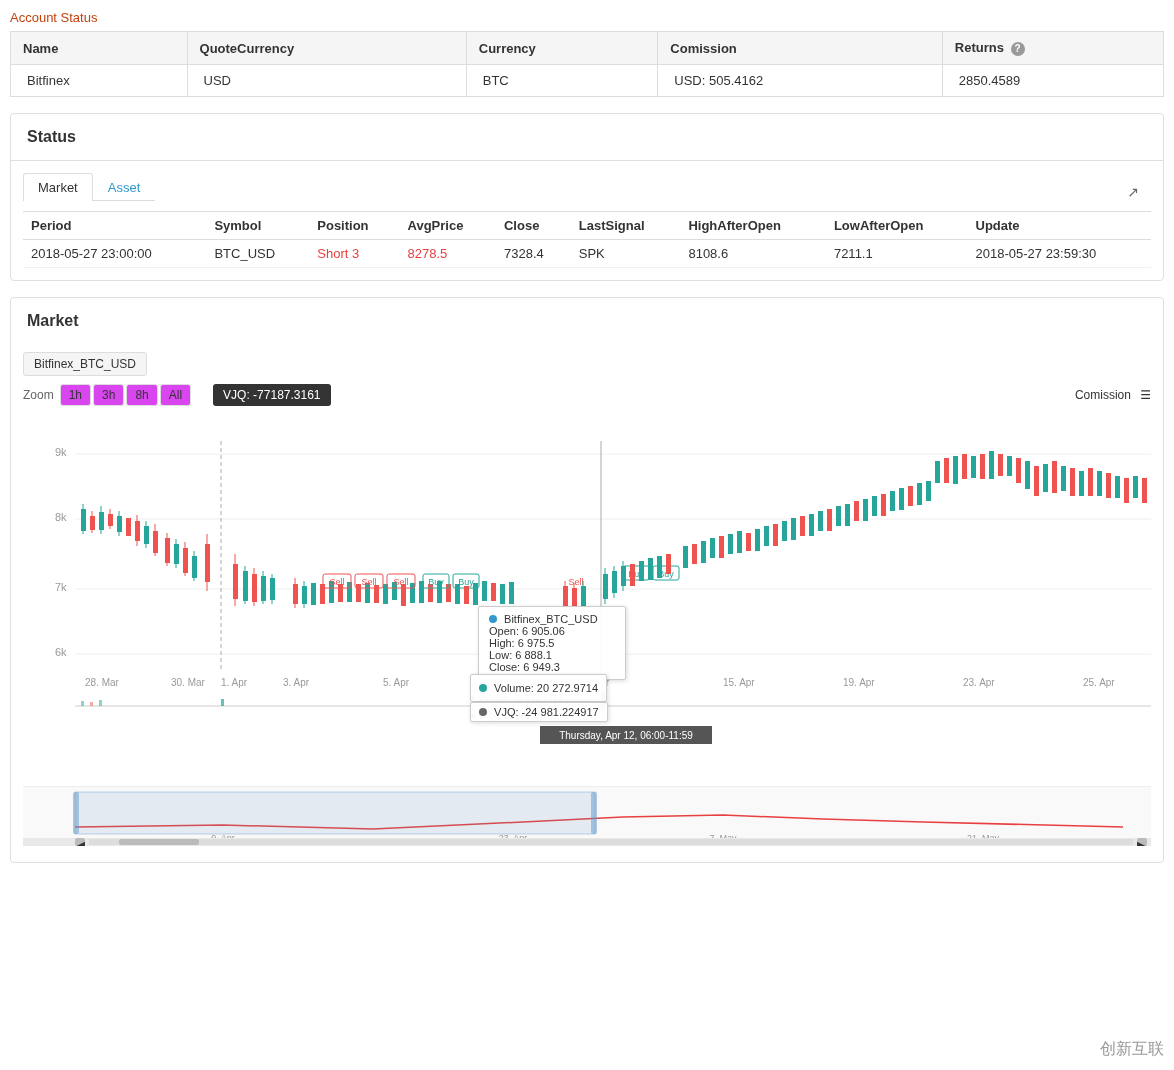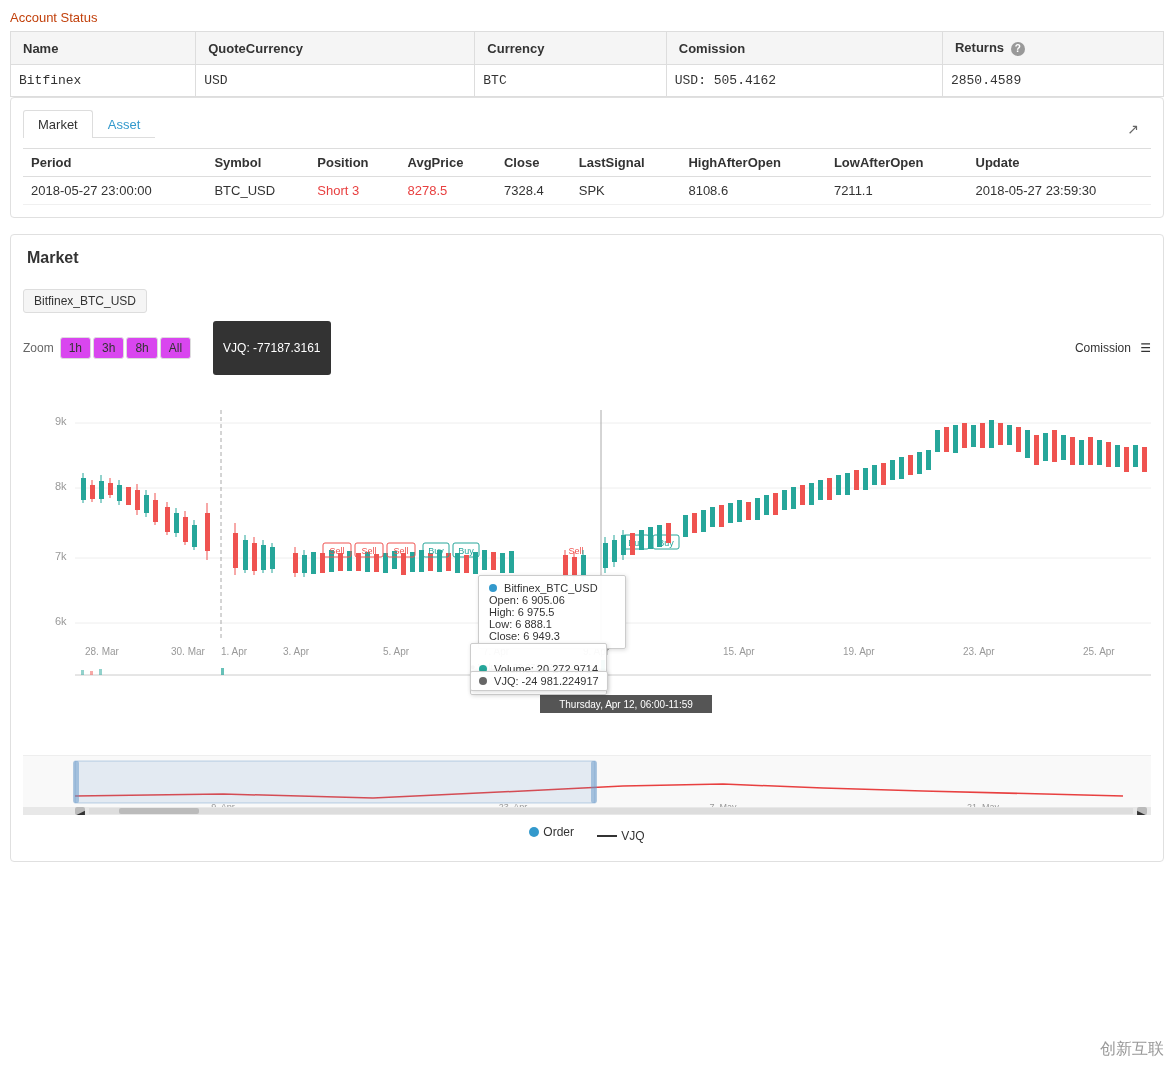--- a/index.html
+++ b/index.html
@@ -9,7 +9,7 @@
     
     
     .account-status-title { font-size: 13px; color: #c2410c; margin-bottom: 6px; }
-    .account-table { width: 100%; border-collapse: collapse; border: 1px solid #ddd; }
+    .account-table { width: 100%; border-collapse: collapse; border: 1px solid #ddd; margin-bottom: 16px; }
     .account-table th { background: #f5f5f5; font-weight: bold; padding: 8px 12px; border: 1px solid #ddd; text-align: left; }
     .account-table td { padding: 8px 8px; border: 1px solid #ddd; font-family: Liberation Mono, monospace; }
     .info-icon { display: inline-block; width: 14px; height: 14px; border-radius: 50%; background: #999; color: #fff; font-size: 10px; text-align: center; line-height: 14px; cursor: pointer; margin-left: 3px; }

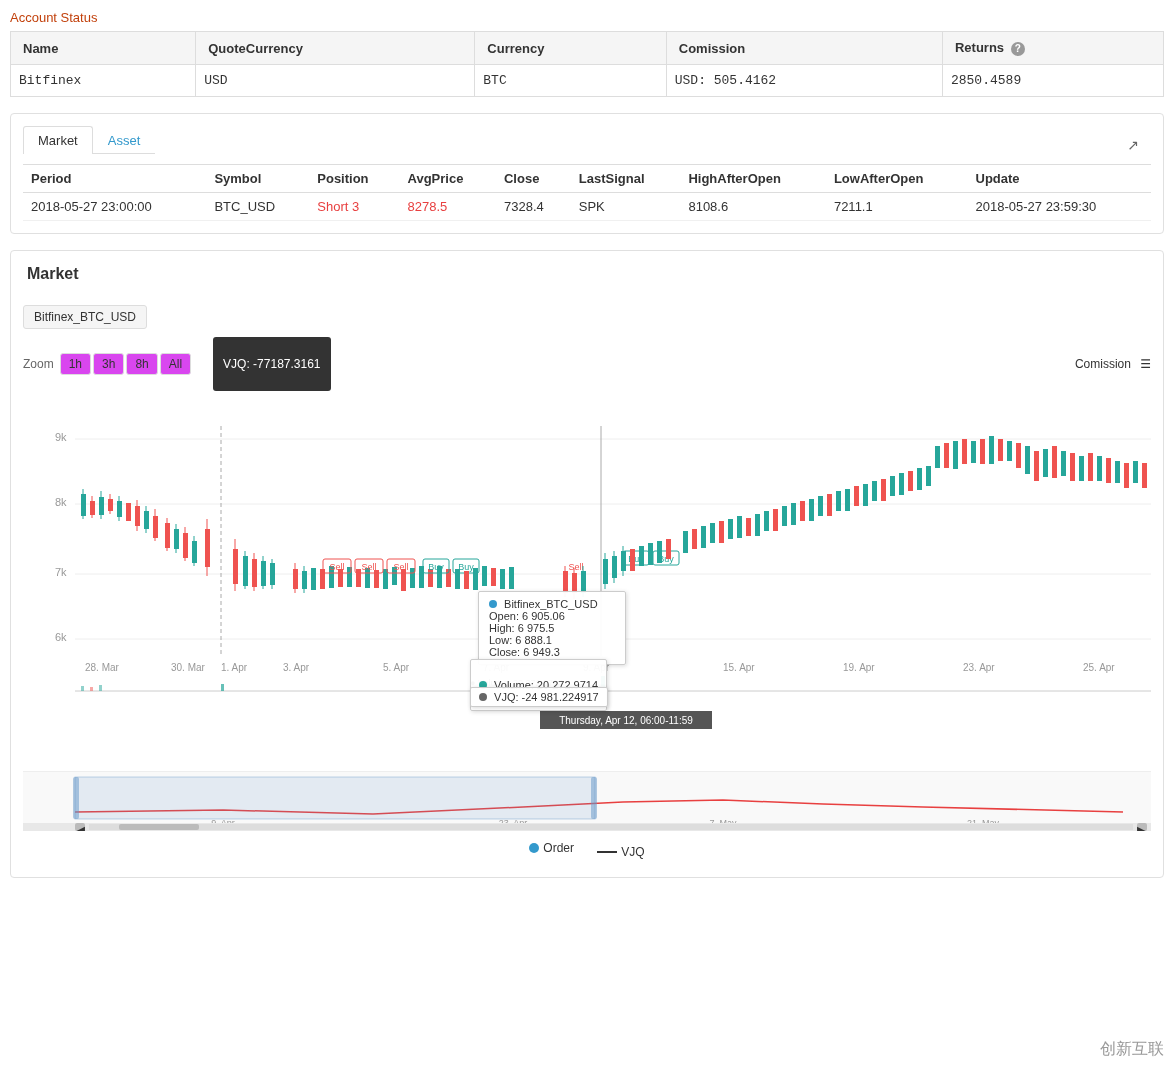--- a/index.html
+++ b/index.html
@@ -11,7 +11,7 @@
     .account-status-title { font-size: 13px; color: #c2410c; margin-bottom: 6px; }
     .account-table { width: 100%; border-collapse: collapse; border: 1px solid #ddd; margin-bottom: 16px; }
     .account-table th { background: #f5f5f5; font-weight: bold; padding: 8px 12px; border: 1px solid #ddd; text-align: left; }
-    .account-table td { padding: 8px 8px; border: 1px solid #ddd; font-family: Liberation Mono, monospace; }
+    .account-table td { padding: 8px 16px; border: 1px solid #ddd; }
     .info-icon { display: inline-block; width: 14px; height: 14px; border-radius: 50%; background: #999; color: #fff; font-size: 10px; text-align: center; line-height: 14px; cursor: pointer; margin-left: 3px; }
     
     

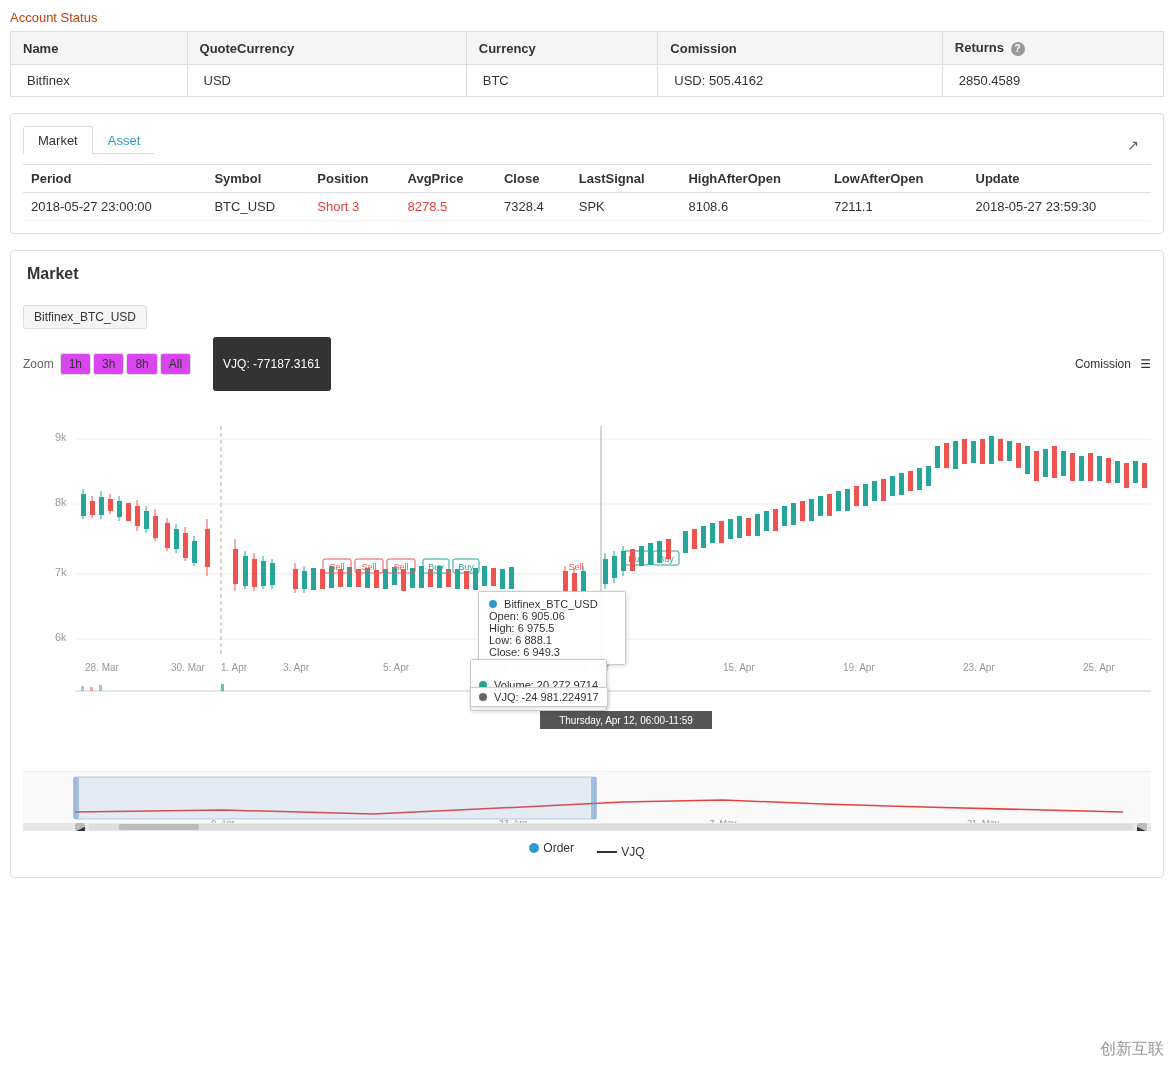--- a/index.html
+++ b/index.html
@@ -105,6 +105,7 @@
   </table>
 
   <div class="section-box">
+    <div class="section-title">Status</div>
     <div class="section-inner">
       <div class="tabs-header">
         <div class="tabs">

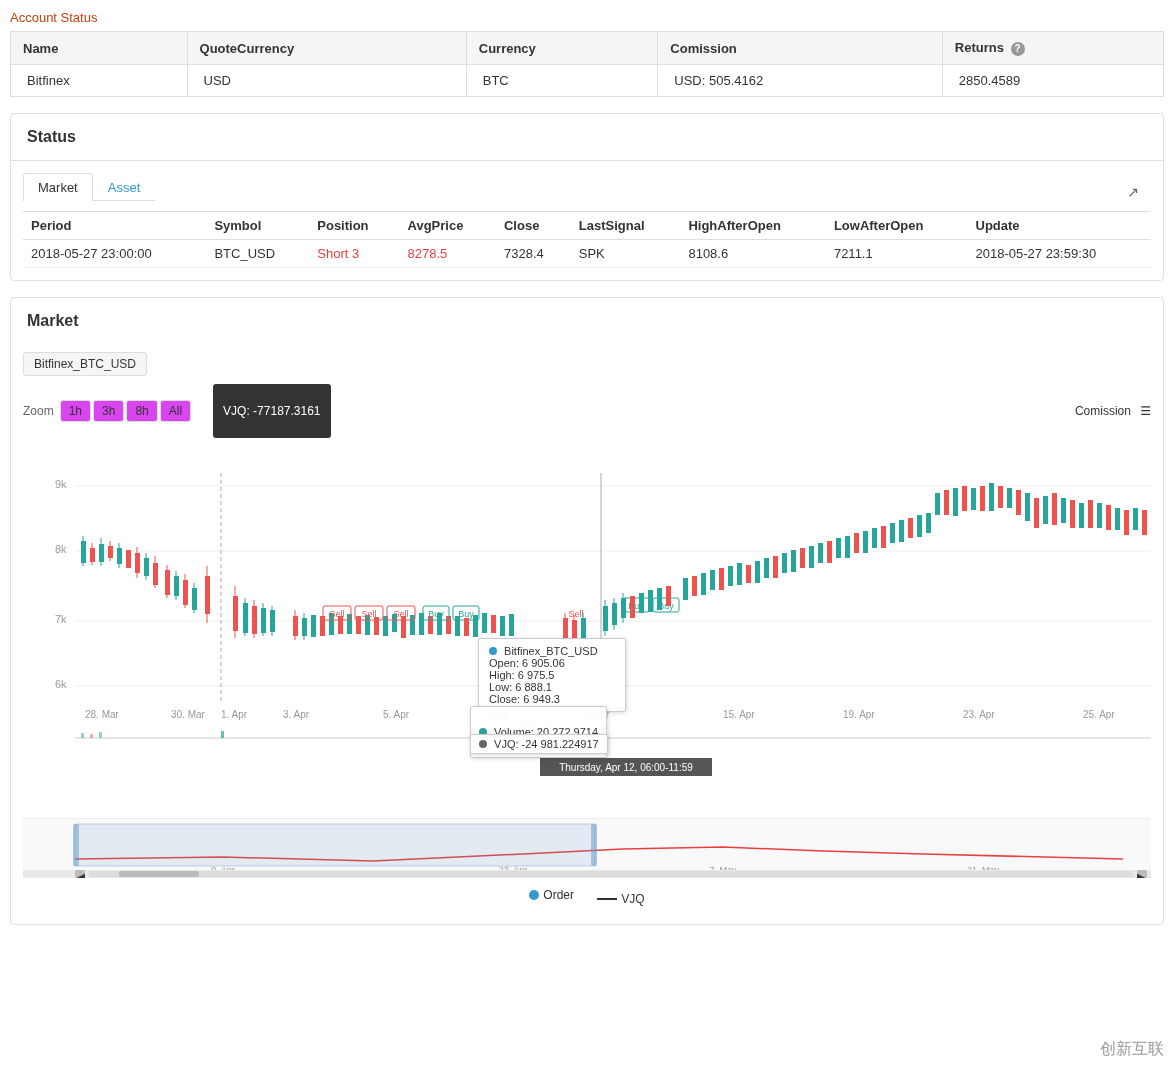--- a/index.html
+++ b/index.html
@@ -52,7 +52,7 @@
     .zoom-btn { display: inline-block; padding: 3px 8px; border: 1px solid #ddd; border-radius: 3px; font-size: 12px; cursor: pointer; margin-right: 2px; background: #d946ef; }
     .fullscreen-btn { margin-left: auto; font-size: 12px; cursor: pointer; color: #333; }
     
-    .vjq-tooltip { display: inline-block; background: #333; color: #fff; padding: 20px 10px; border-radius: 3px; font-size: 12px; margin-left: 20px; }
+    .vjq-tooltip { display: inline-block; background: #333; color: #fff; padding: 4px 10px; border-radius: 3px; font-size: 12px; margin-left: 20px; }
     
     
     .chart-svg-area { position: relative; background: #fff; border: none; }

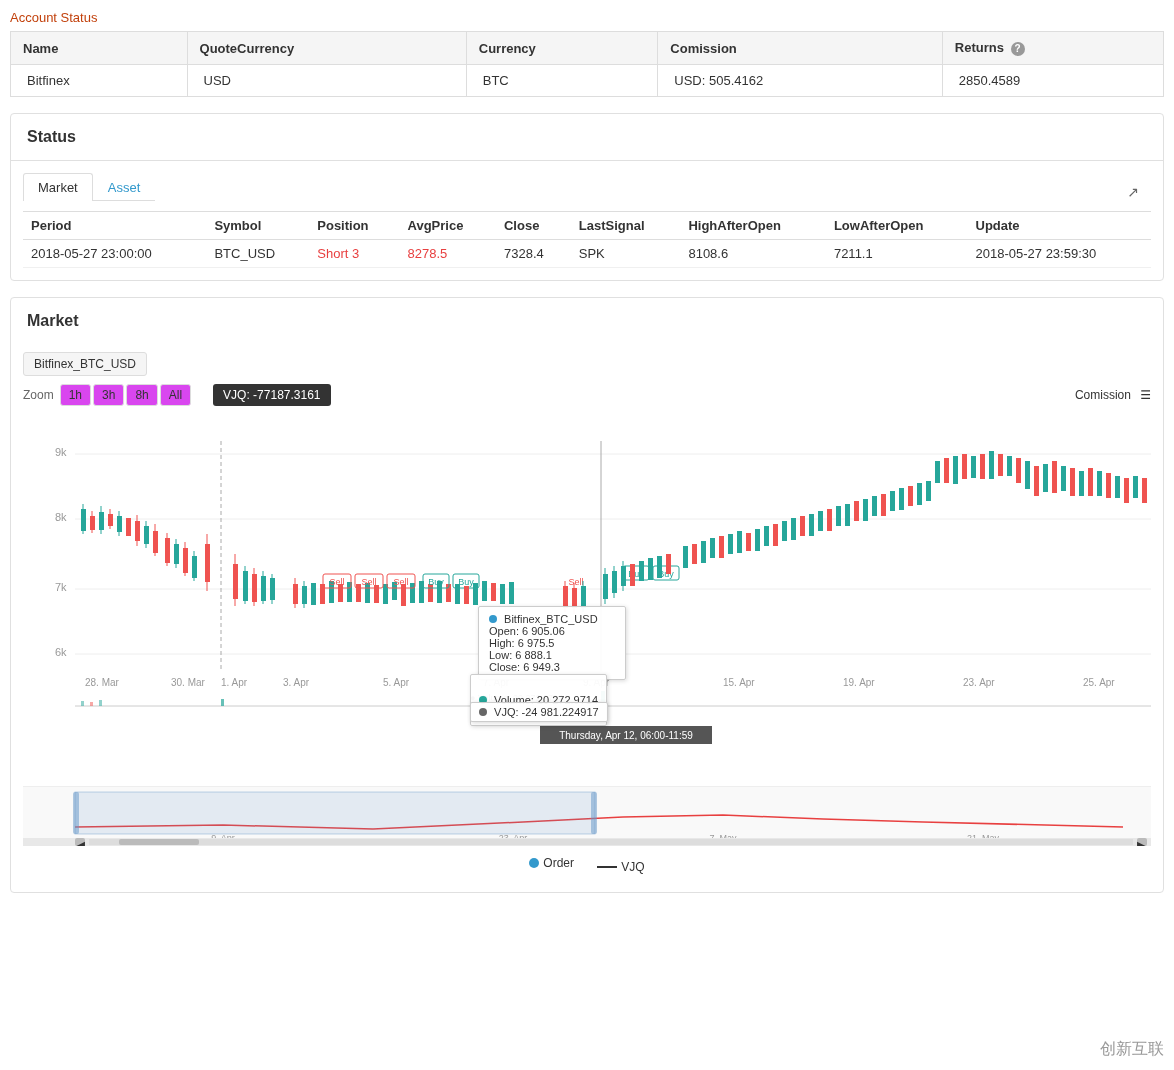--- a/index.html
+++ b/index.html
@@ -385,7 +385,7 @@
           <div>Close: 6 949.3</div>
         </div>
 
-        <div class="tooltip-box" style="top:248px; left:447px; padding:19px 8px;">
+        <div class="tooltip-box" style="top:248px; left:447px; padding:7px 8px;">
           <span class="tooltip-dot" style="background:#26a69a;"></span>
           <span>Volume: 20 272.9714</span>
         </div>

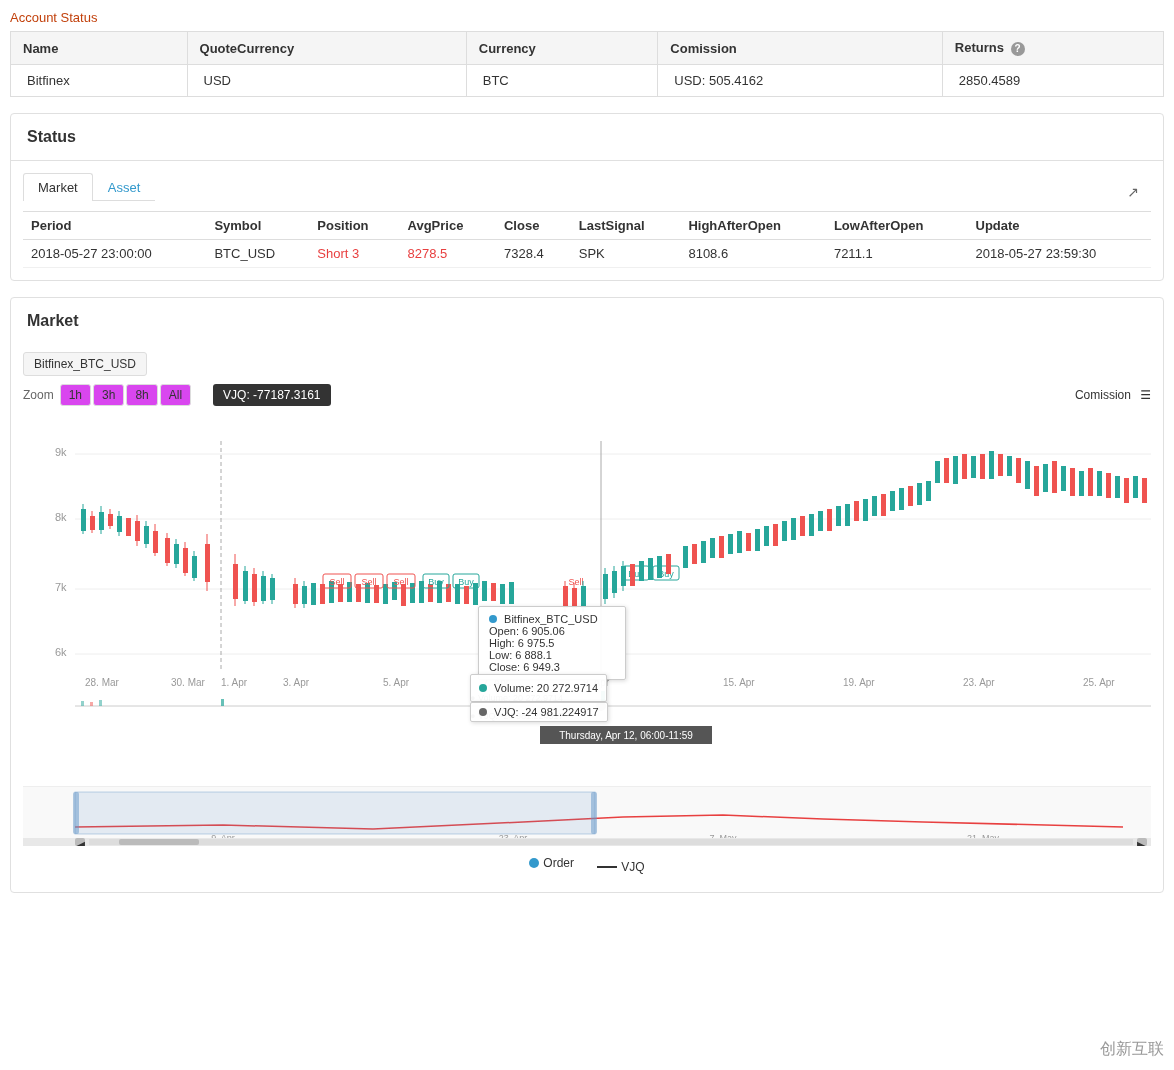--- a/index.html
+++ b/index.html
@@ -423,16 +423,6 @@
         </div>
       </div>
 
-      <div class="chart-legend">
-        <span class="legend-item">
-          <span class="legend-dot" style="background:#3399cc;"></span>
-          <span>Order</span>
-        </span>
-        <span class="legend-item">
-          <span class="legend-line"></span>
-          <span>VJQ</span>
-        </span>
-      </div>
 
     </div>
   </div>

